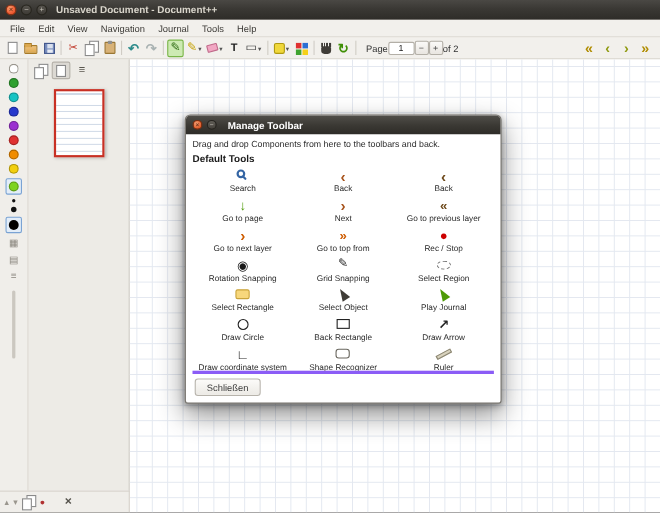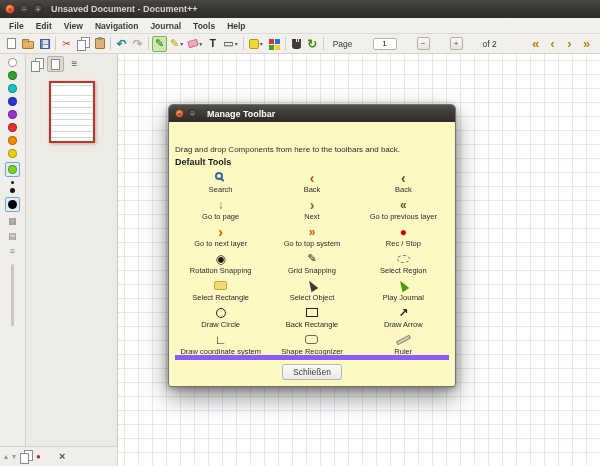--- a/index.html
+++ b/index.html
@@ -18,7 +18,7 @@
   
   .menubar{height:16px;background:#f2f0ec;border-bottom:1px solid #dcd8d2;display:flex;
     align-items:center;padding-left:3px;}
-  .menu-item{font-size:8.5px;color:#3c3a36;padding:0 6px;font-weight:bold;}
+  .menu-item{font-size:8.5px;color:#3c3a36;padding:0 6px;}
   
   .toolbar{height:20px;background:#f2f0ec;border-bottom:1px solid #d7d3cc;display:flex;
     align-items:center;padding:0 4px;}

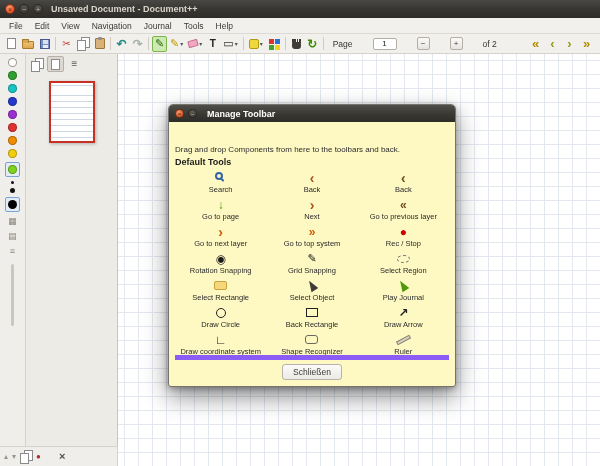--- a/index.html
+++ b/index.html
@@ -29,7 +29,7 @@
     align-items:center;justify-content:center;padding:0 1px;}
   .tbi.active{background:#cdeab3;border-color:#79b548;border-radius:2px;}
   .caret{font-size:6px;color:#555;margin-left:1px;}
-  .page-controls{display:flex;align-items:center;gap:20px;margin-left:6px;font-size:8.5px;color:#333;}
+  .page-controls{display:flex;align-items:center;gap:0;margin-left:6px;font-size:8.5px;color:#333;}
   .page-input{width:24px;height:12px;background:#fff;border:1px solid #b3afa7;border-radius:2px;
     display:flex;align-items:center;justify-content:center;font-size:8px;color:#222;}
   .spin{width:13px;height:13px;background:linear-gradient(#fbfaf8,#e8e5e0);border:1px solid #b3afa7;

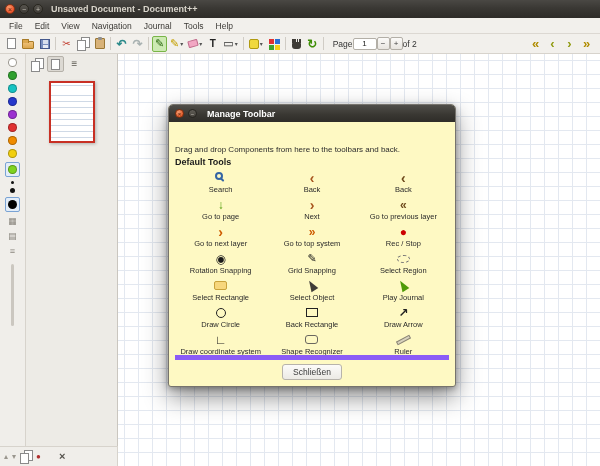--- a/index.html
+++ b/index.html
@@ -62,7 +62,7 @@
     background-image:linear-gradient(#e3e8f0 1px,transparent 1px),linear-gradient(90deg,#e3e8f0 1px,transparent 1px);
     background-size:14px 14px;background-position:6px 6px;}
   
-  .dialog{position:absolute;left:168px;top:104px;width:288px;background:#fef9c3;
+  .dialog{position:absolute;left:168px;top:104px;width:288px;background:#ffffff;
     border:1px solid #76736d;border-radius:5px 5px 3px 3px;
     box-shadow:0 10px 24px rgba(0,0,0,.45),0 2px 6px rgba(0,0,0,.3);z-index:10;}
   .dialog-titlebar{height:17px;background:linear-gradient(#504e49,#3a3833 55%,#2e2c28);

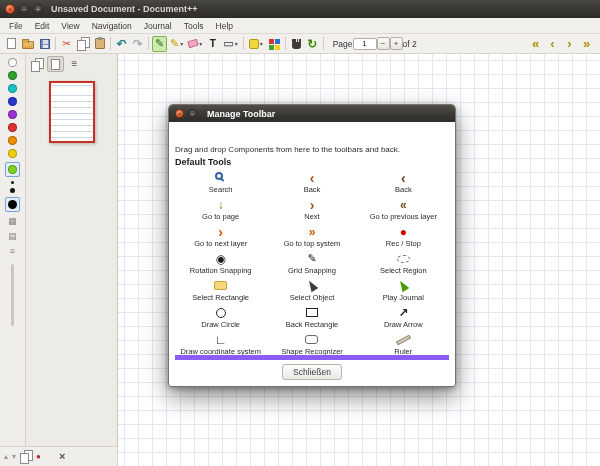--- a/index.html
+++ b/index.html
@@ -74,7 +74,7 @@
   .dbtn.plain{background:linear-gradient(#605d56,#45423c);border:1px solid #26241f;color:#cfcbc2;}
   .dialog-title{color:#fff;font-size:9px;font-weight:bold;margin-left:6px;}
   .dialog-body{padding:3px 6px 6px;}
-  .dialog-desc{font-size:8px;color:#2c2c2c;margin:20px 0 3px;}
+  .dialog-desc{font-size:8px;color:#2c2c2c;margin:2px 0 3px;}
   .dialog-section{font-size:9px;font-weight:bold;color:#1b1b1b;margin-bottom:2px;}
   .tools-grid{display:grid;grid-template-columns:1fr 1fr 1fr;height:186px;overflow:hidden;align-content:start;}
   .tool-cell{height:27px;display:flex;flex-direction:column;align-items:center;gap:1px;padding-top:2px;}

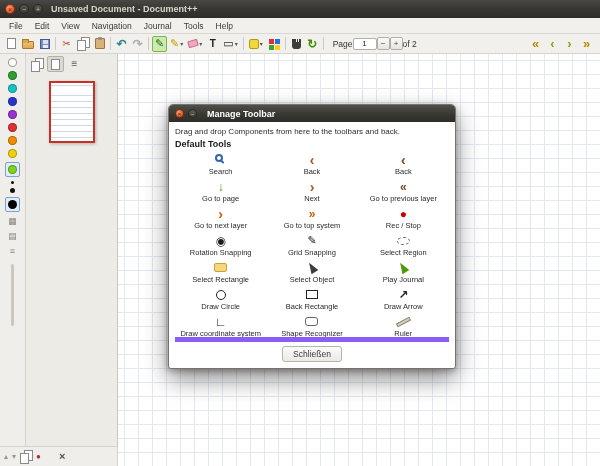--- a/index.html
+++ b/index.html
@@ -365,7 +365,7 @@
             <span class="tool-icon-wrap">
               <span class="ic " style="color: rgb(206, 92, 0); font-size: 12px; font-weight: bold;">»</span>
             </span>
-            <div class="tool-label">Go to top system</div>
+            <div class="tool-label">Go to top from</div>
           </div>
           <div class="tool-cell">
             <span class="tool-icon-wrap">

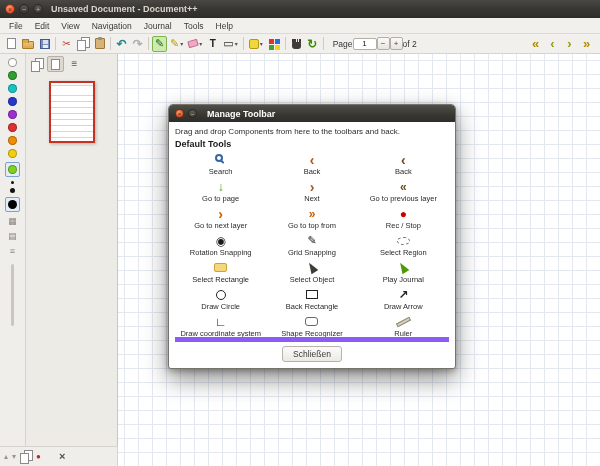--- a/index.html
+++ b/index.html
@@ -80,7 +80,7 @@
   .tool-cell{height:27px;display:flex;flex-direction:column;align-items:center;gap:1px;padding-top:2px;}
   .tool-icon-wrap{height:13px;display:flex;align-items:center;justify-content:center;}
   .tool-label{font-size:7.5px;color:#2a2a2a;white-space:nowrap;}
-  .dialog-footer{display:flex;justify-content:center;border-top:5px solid #8b5cf6;padding:4px 2px 0;}
+  .dialog-footer{display:flex;justify-content:flex-start;border-top:3px solid #8b5cf6;padding:4px 2px 0;}
   .close-btn{font-size:8.5px;color:#3a3a3a;background:linear-gradient(#fcfbf9,#eceae5);
     border:1px solid #b7b3ab;border-radius:3px;padding:2px 10px;}
   

